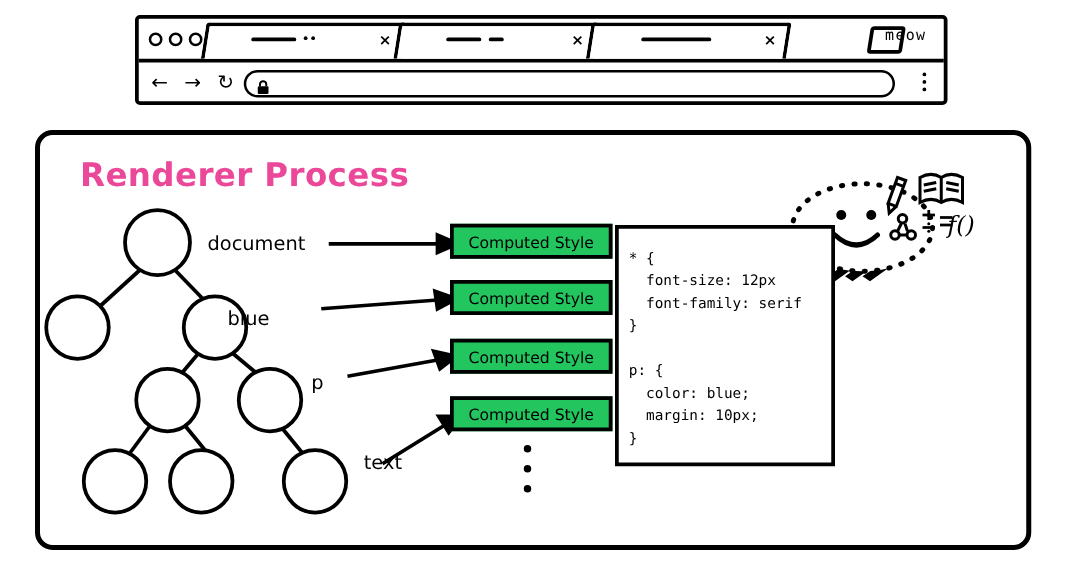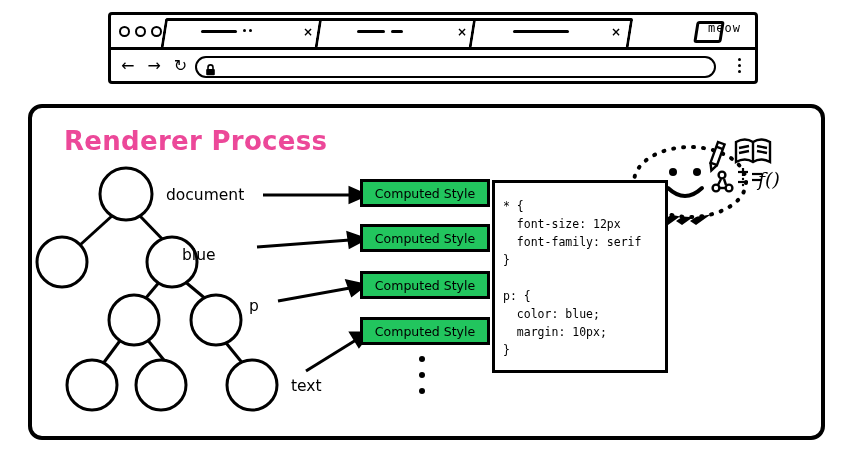--- a/index.html
+++ b/index.html
@@ -461,7 +461,7 @@
   <div class="label" style="left:166px; top:186px;">document</div>
   <div class="label" style="left:182px; top:246px;">blue</div>
   <div class="label" style="left:249px; top:297px;">p</div>
-  <div class="label" style="left:291px; top:377px;">text</div>
+  <div class="label" style="left:291px; top:361px;">text</div>
 
   <div class="cs-box" style="left:360px; top:179px;">Computed Style</div>
   <div class="cs-box" style="left:360px; top:224px;">Computed Style</div>

